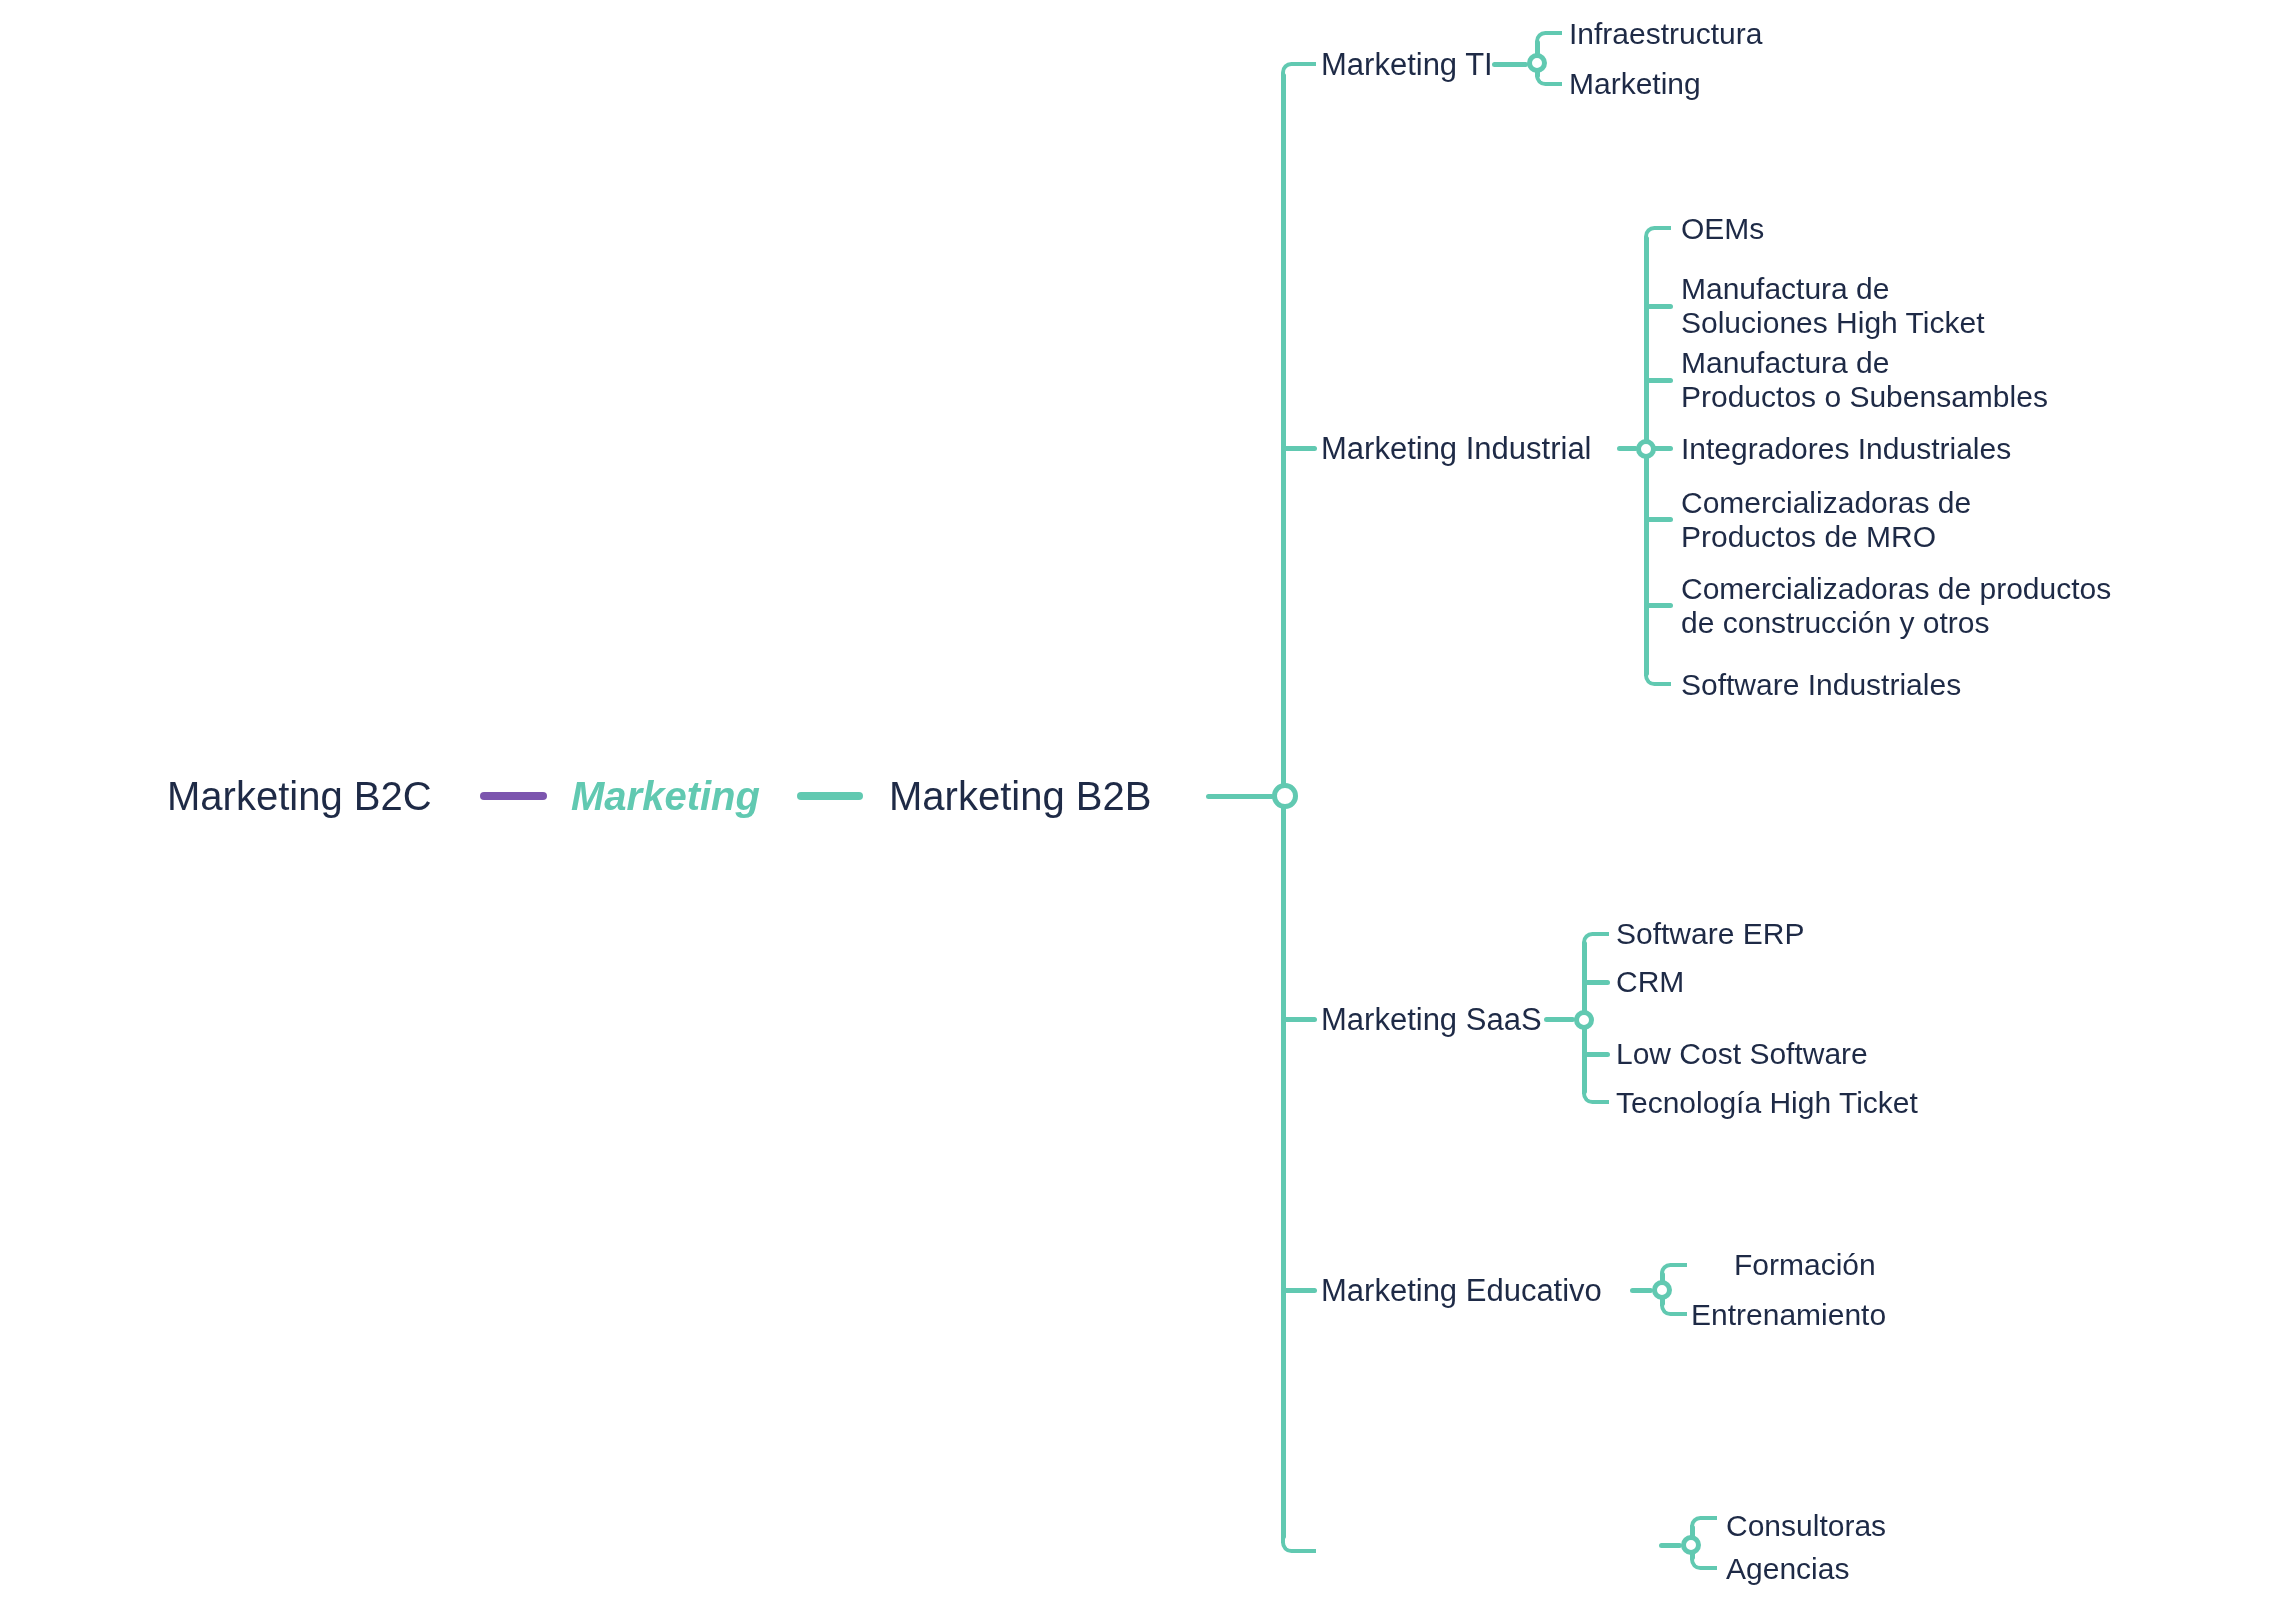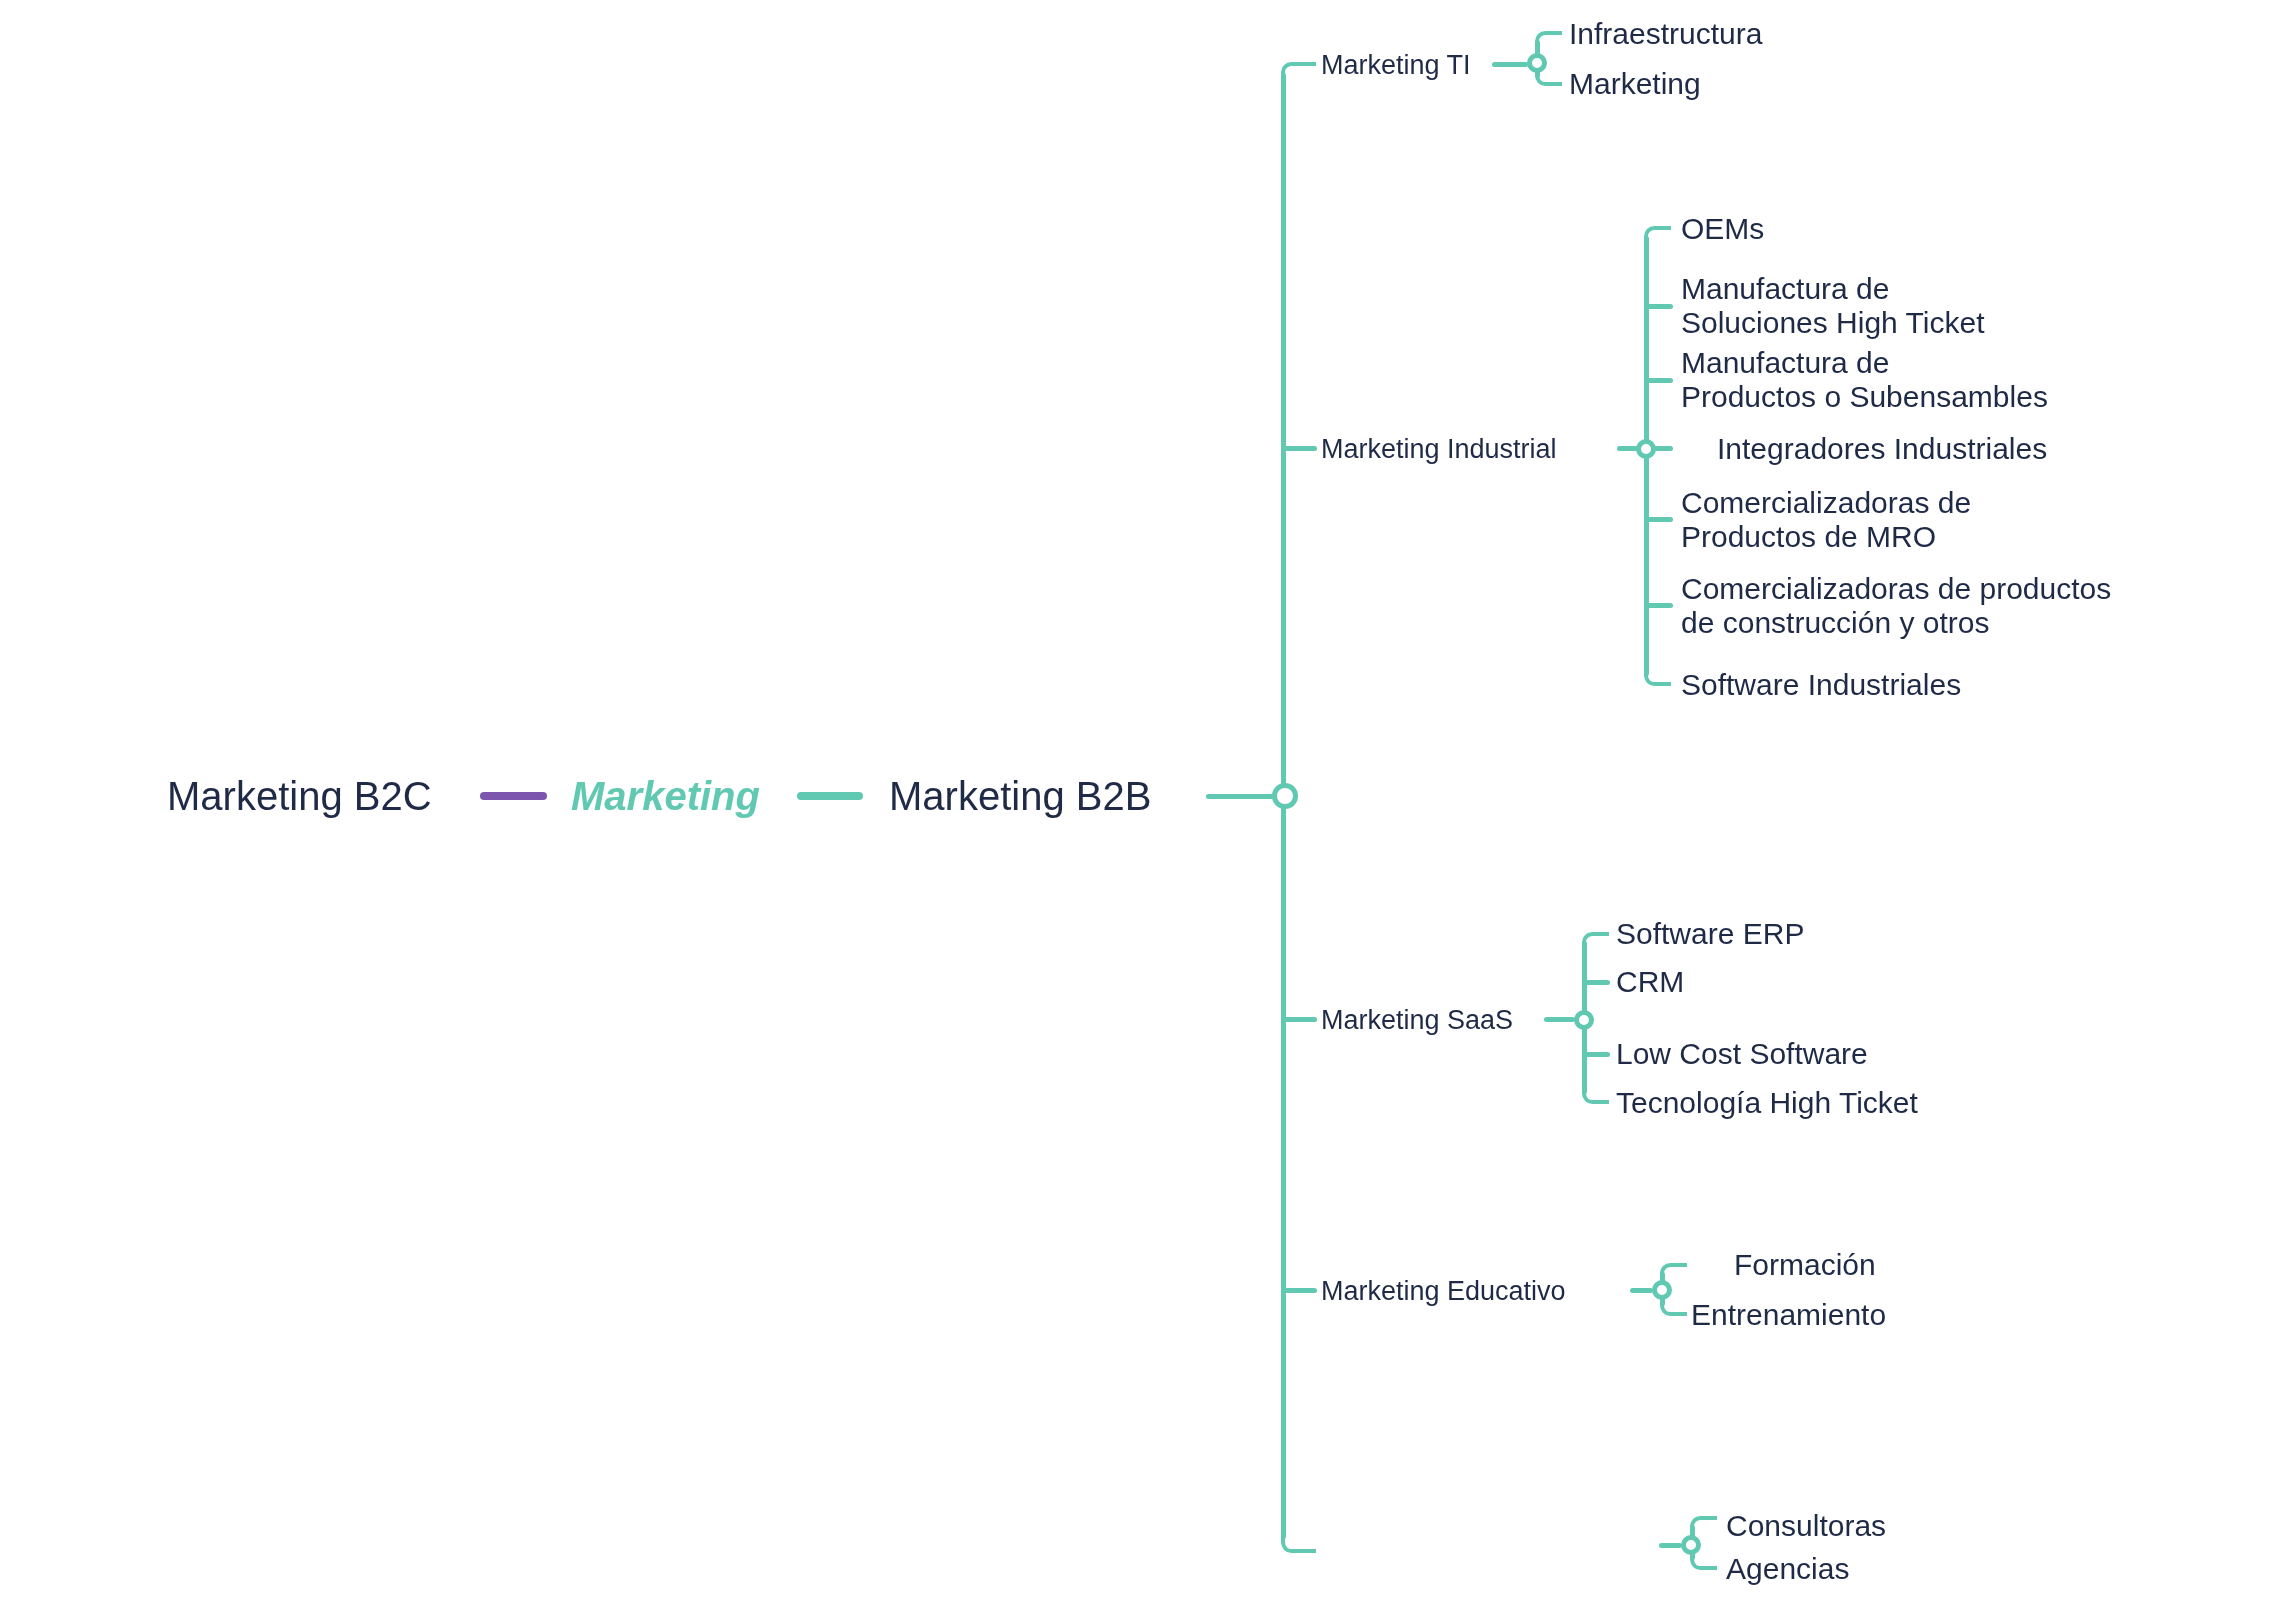--- a/index.html
+++ b/index.html
@@ -27,7 +27,7 @@
   }
   .lbl-center { font-size: 40px; line-height: 45px; }
   .lbl-root   { color: var(--teal); font-weight: 600; }
-  .lbl-branch { font-size: 27px; line-height: 36px; }
+  .lbl-branch { font-size: 31px; line-height: 36px; }
   .lbl-child  { font-size: 30px; line-height: 34px; }
   .hl { position: absolute; height: 5.2px; background: var(--teal); border-radius: 2.6px; }
   .vl { position: absolute; width: 5.2px; background: var(--teal); border-radius: 2.6px; }

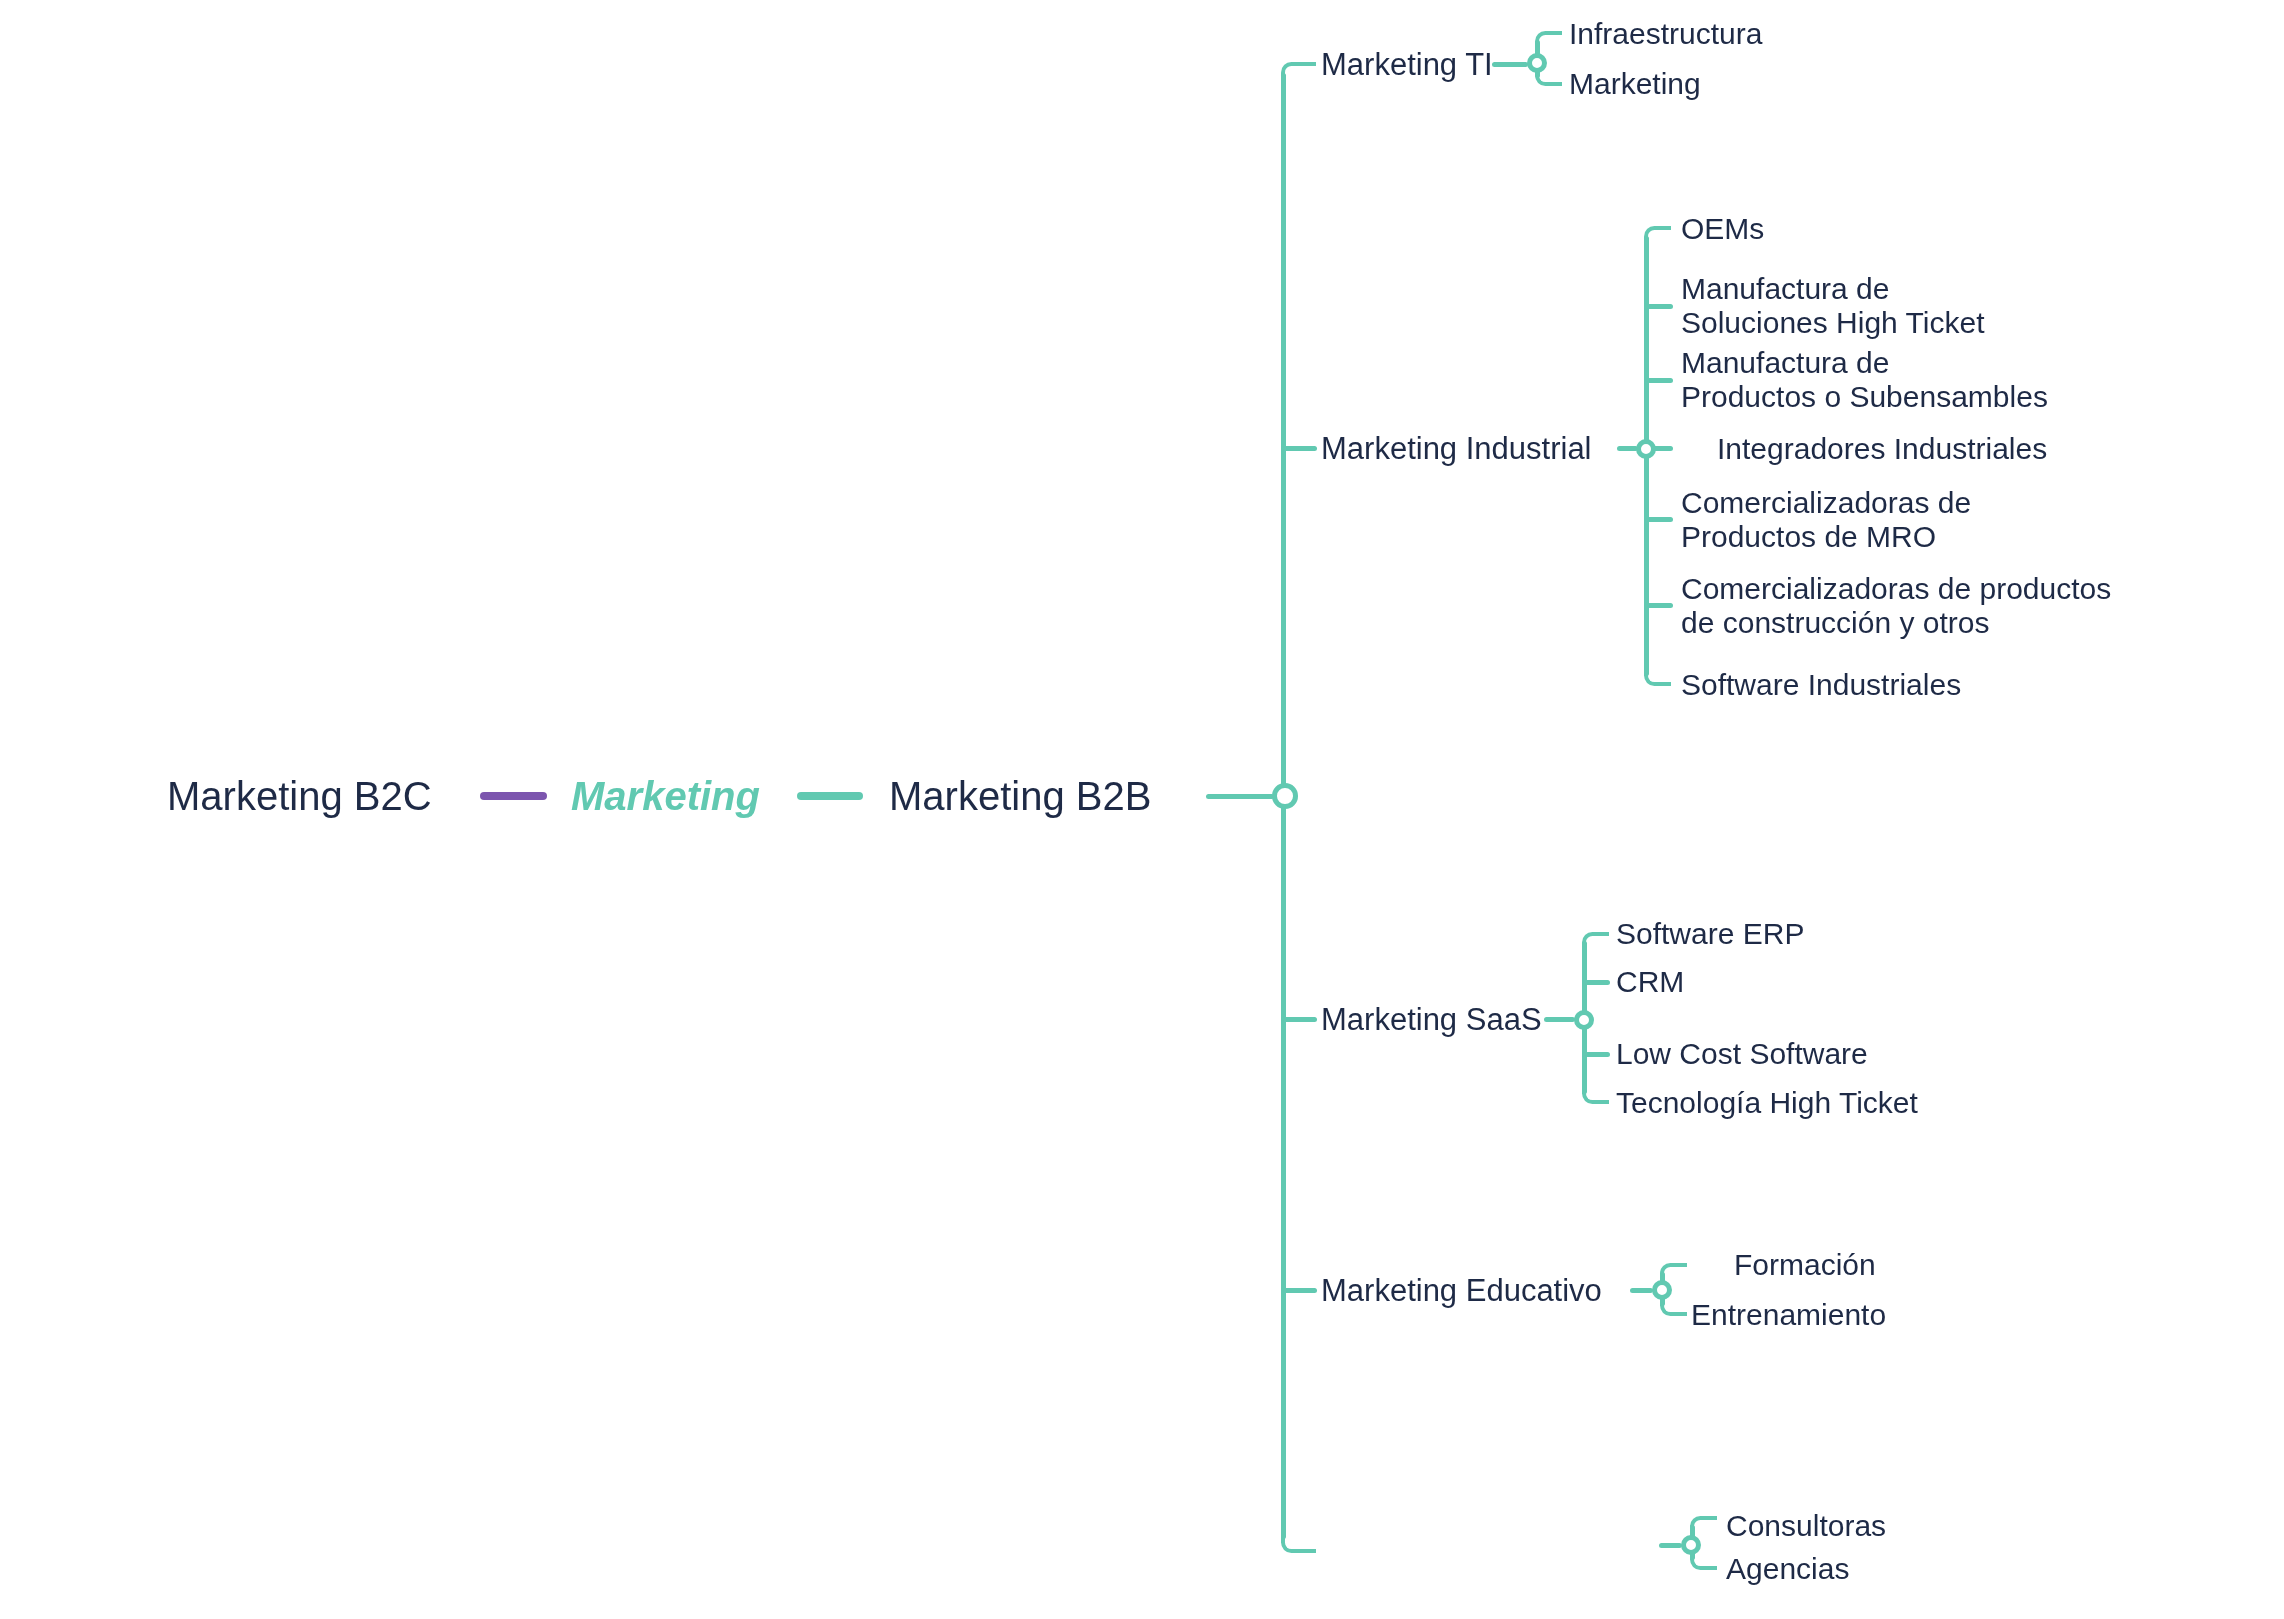--- a/index.html
+++ b/index.html
@@ -110,7 +110,7 @@
 Soluciones High Ticket</div>
   <div class="lbl lbl-child" style="left:1681px; top:380px;">Manufactura de
 Productos o Subensambles</div>
-  <div class="lbl lbl-child" style="left:1681px; top:449px;margin-left:36px;">Integradores Industriales</div>
+  <div class="lbl lbl-child" style="left:1681px; top:449px;">Integradores Industriales</div>
   <div class="lbl lbl-child" style="left:1681px; top:606px;">Comercializadoras de productos
 de construcción y otros</div>
   <div class="lbl lbl-child" style="left:1681px; top:520px;">Comercializadoras de

